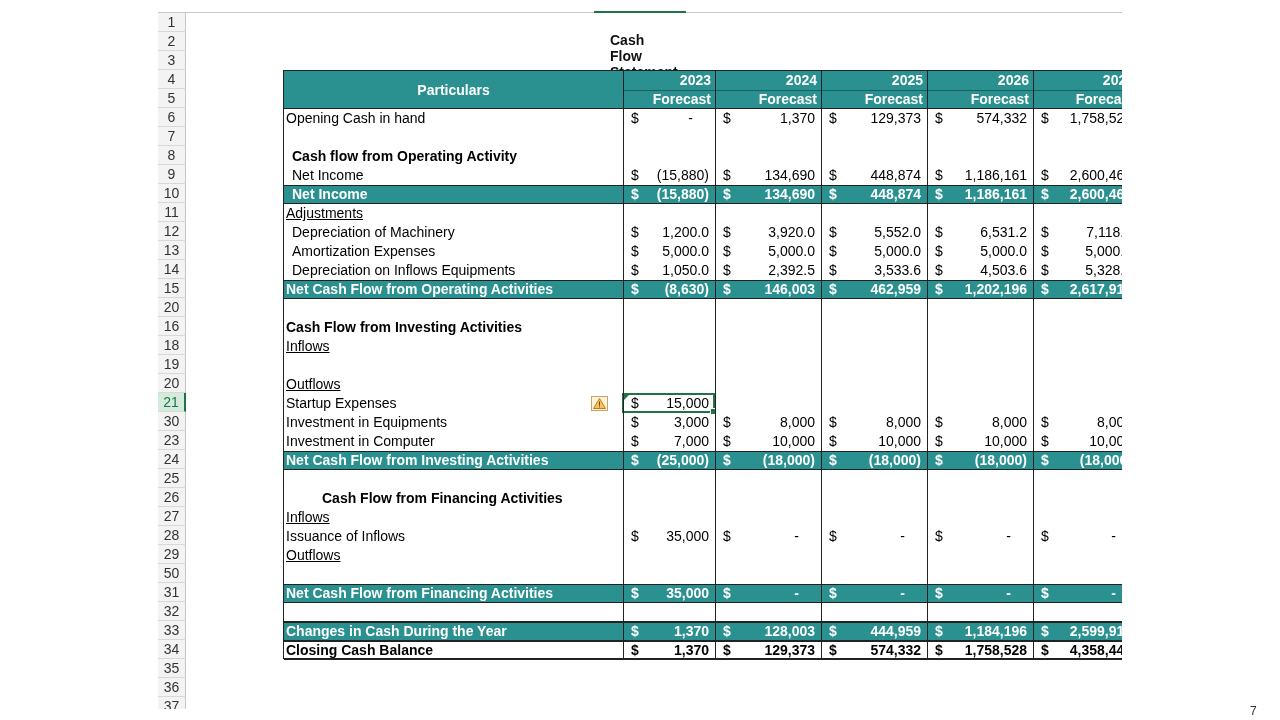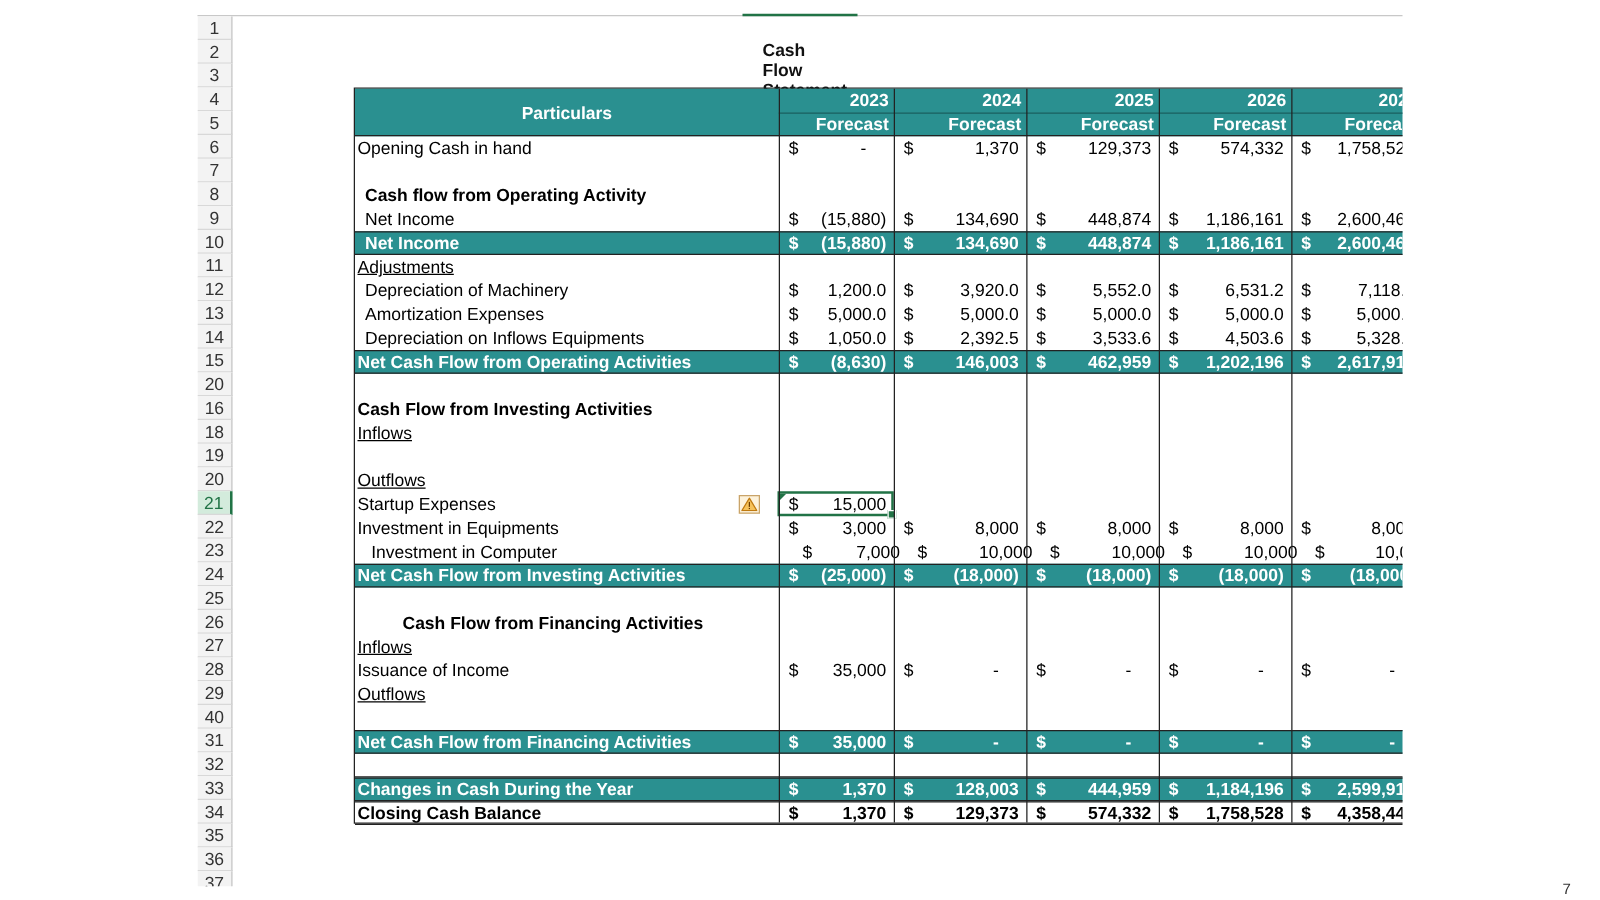--- a/index.html
+++ b/index.html
@@ -61,7 +61,7 @@
       <div class="rh">19</div>
       <div class="rh">20</div>
       <div class="rh active">21</div>
-      <div class="rh">22</div>
+      <div class="rh">30</div>
       <div class="rh">23</div>
       <div class="rh">24</div>
       <div class="rh">25</div>

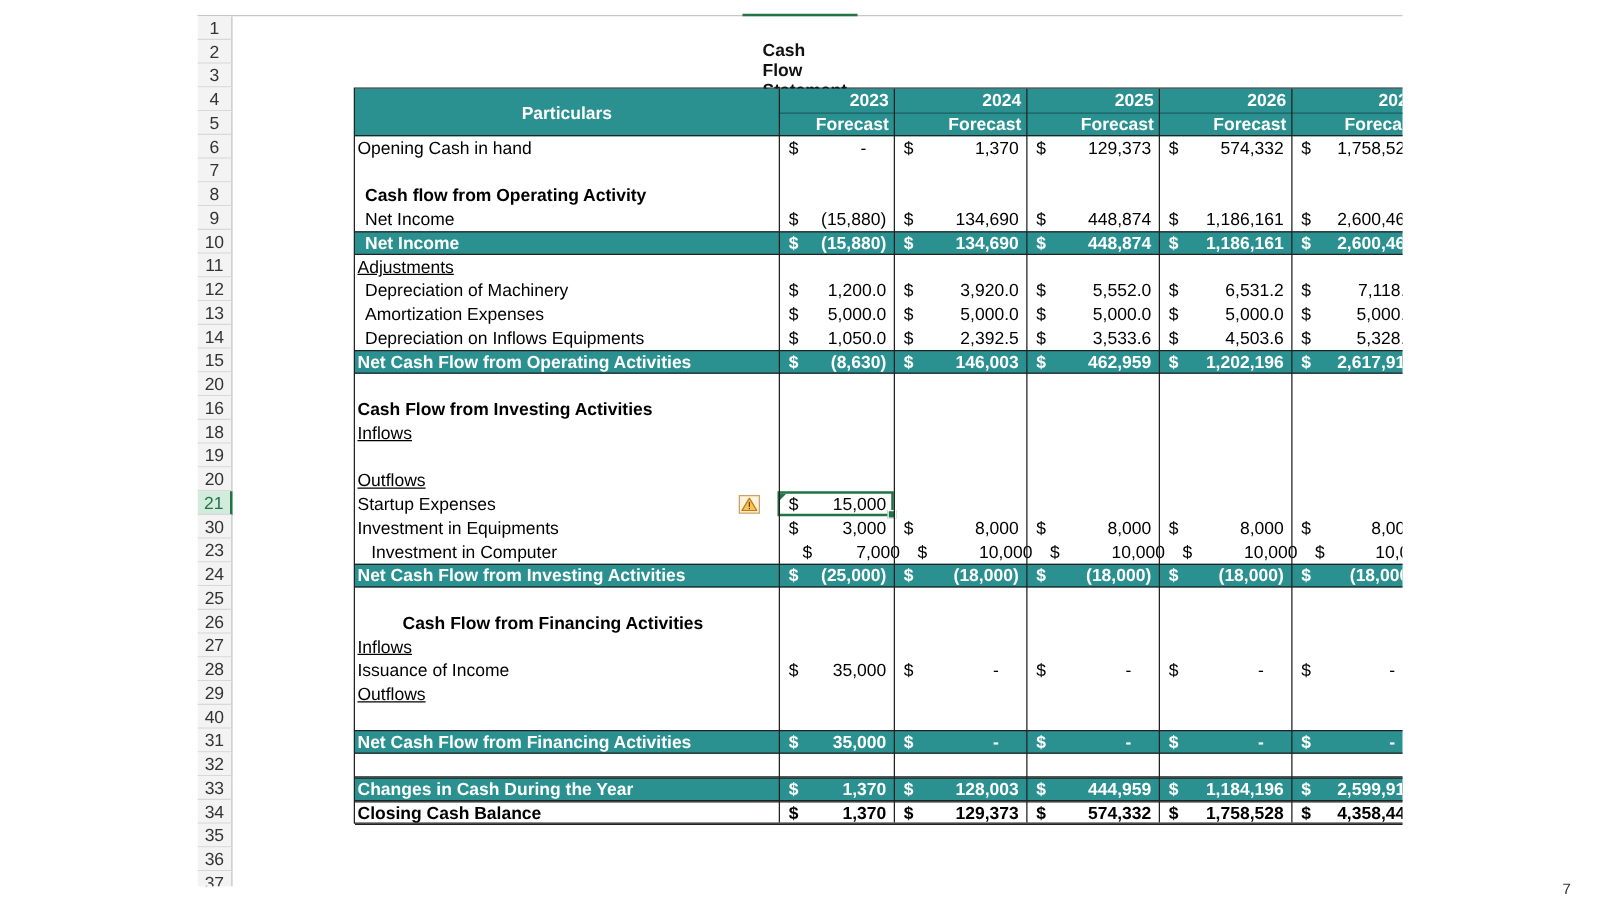--- a/index.html
+++ b/index.html
@@ -317,7 +317,7 @@
             <span class="amt">8,000</span>
           </div>
         </div>
-        <div style="position: absolute; left: 11px; top: 361px; width: 100%; height: 19px;">
+        <div style="position: absolute; left: 0px; top: 361px; width: 100%; height: 19px;">
           <div class="lbl">Investment in Computer</div>
           <div class="money" style="left: 339px; width: 92px;">
             <span class="cur">$</span>

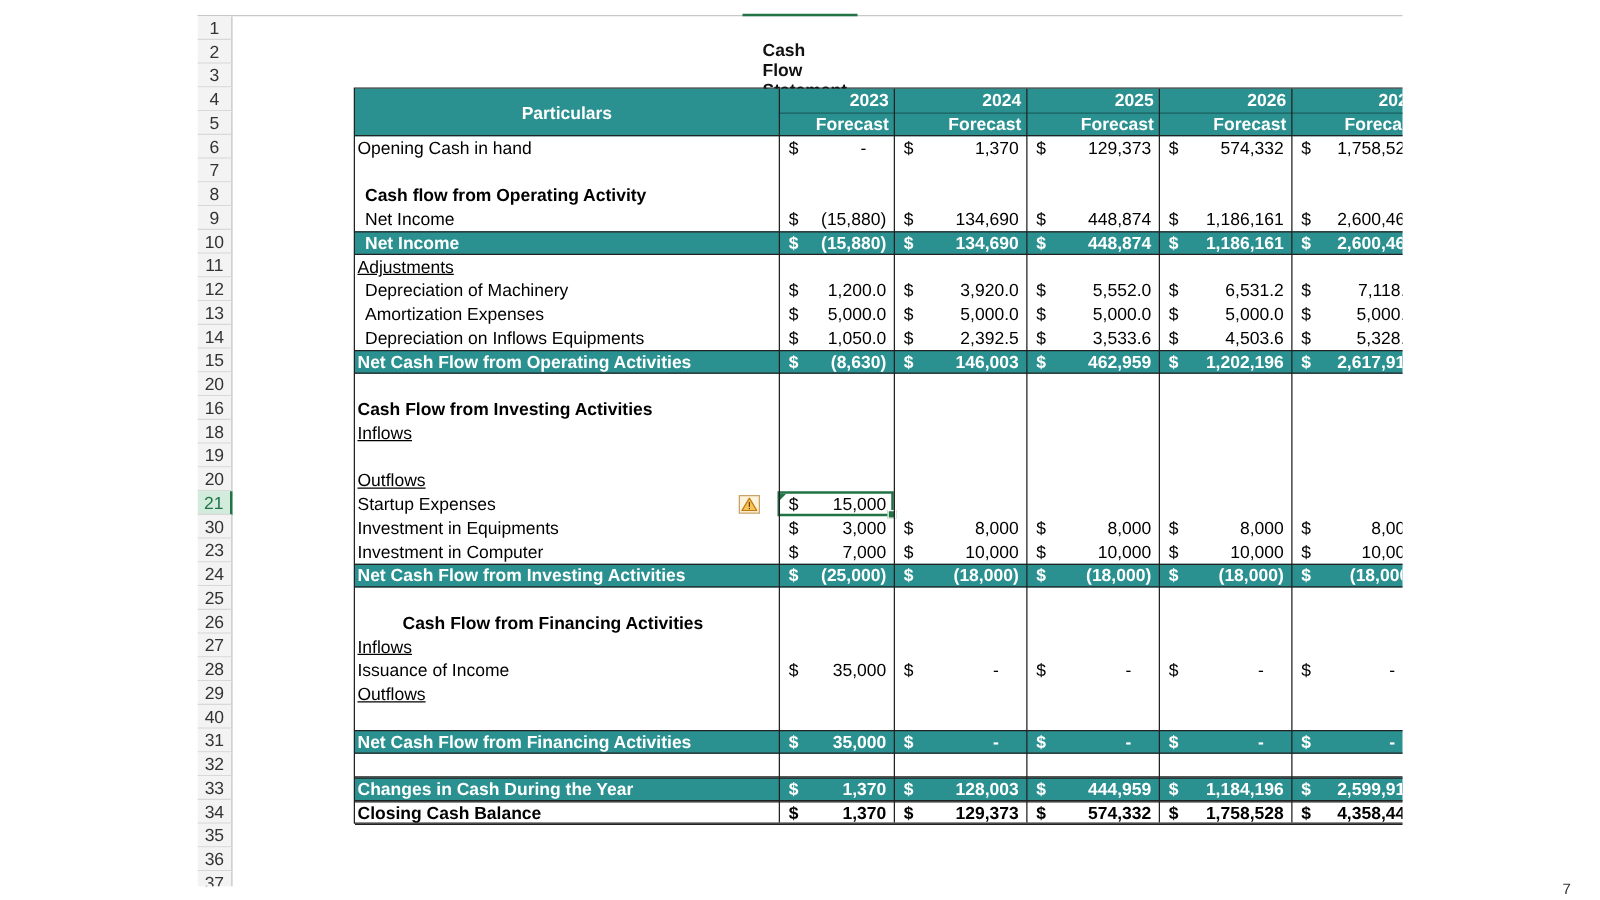--- a/index.html
+++ b/index.html
@@ -372,7 +372,7 @@
           <div class="lbl u">Inflows</div>
         </div>
         <div style="position: absolute; left: 0px; top: 456px; width: 100%; height: 19px;">
-          <div class="lbl">Issuance of Income</div>
+          <div class="lbl">Issuance of Inflows</div>
           <div class="money" style="left: 339px; width: 92px;">
             <span class="cur">$</span>
             <span class="amt">35,000</span>

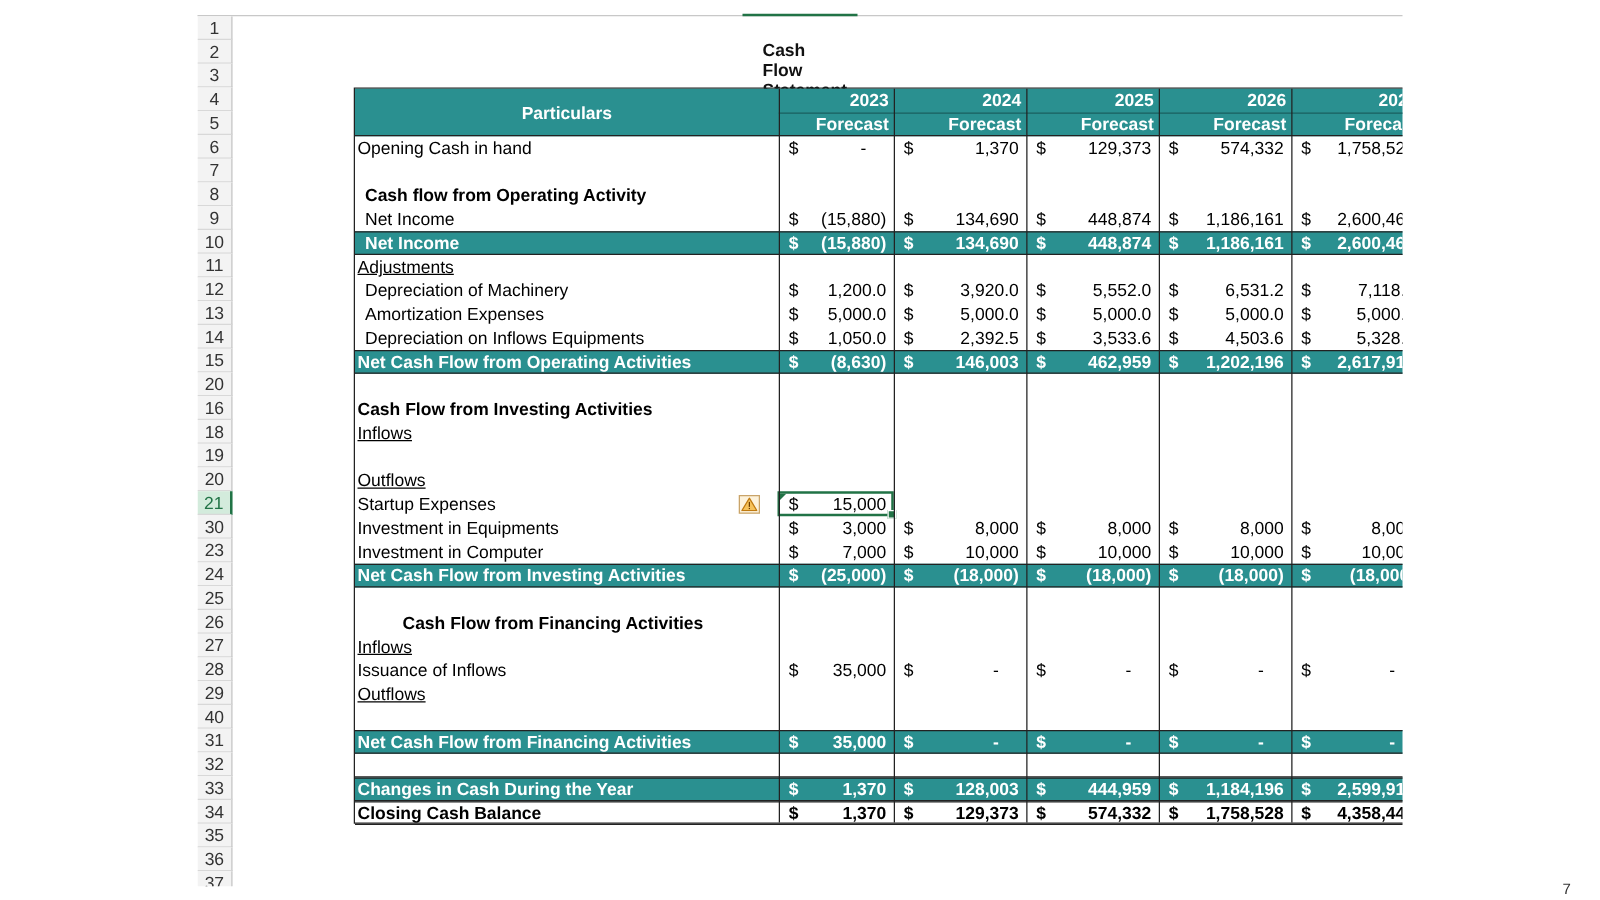--- a/index.html
+++ b/index.html
@@ -69,7 +69,7 @@
       <div class="rh">27</div>
       <div class="rh">28</div>
       <div class="rh">29</div>
-      <div class="rh">40</div>
+      <div class="rh">50</div>
       <div class="rh">31</div>
       <div class="rh">32</div>
       <div class="rh">33</div>

